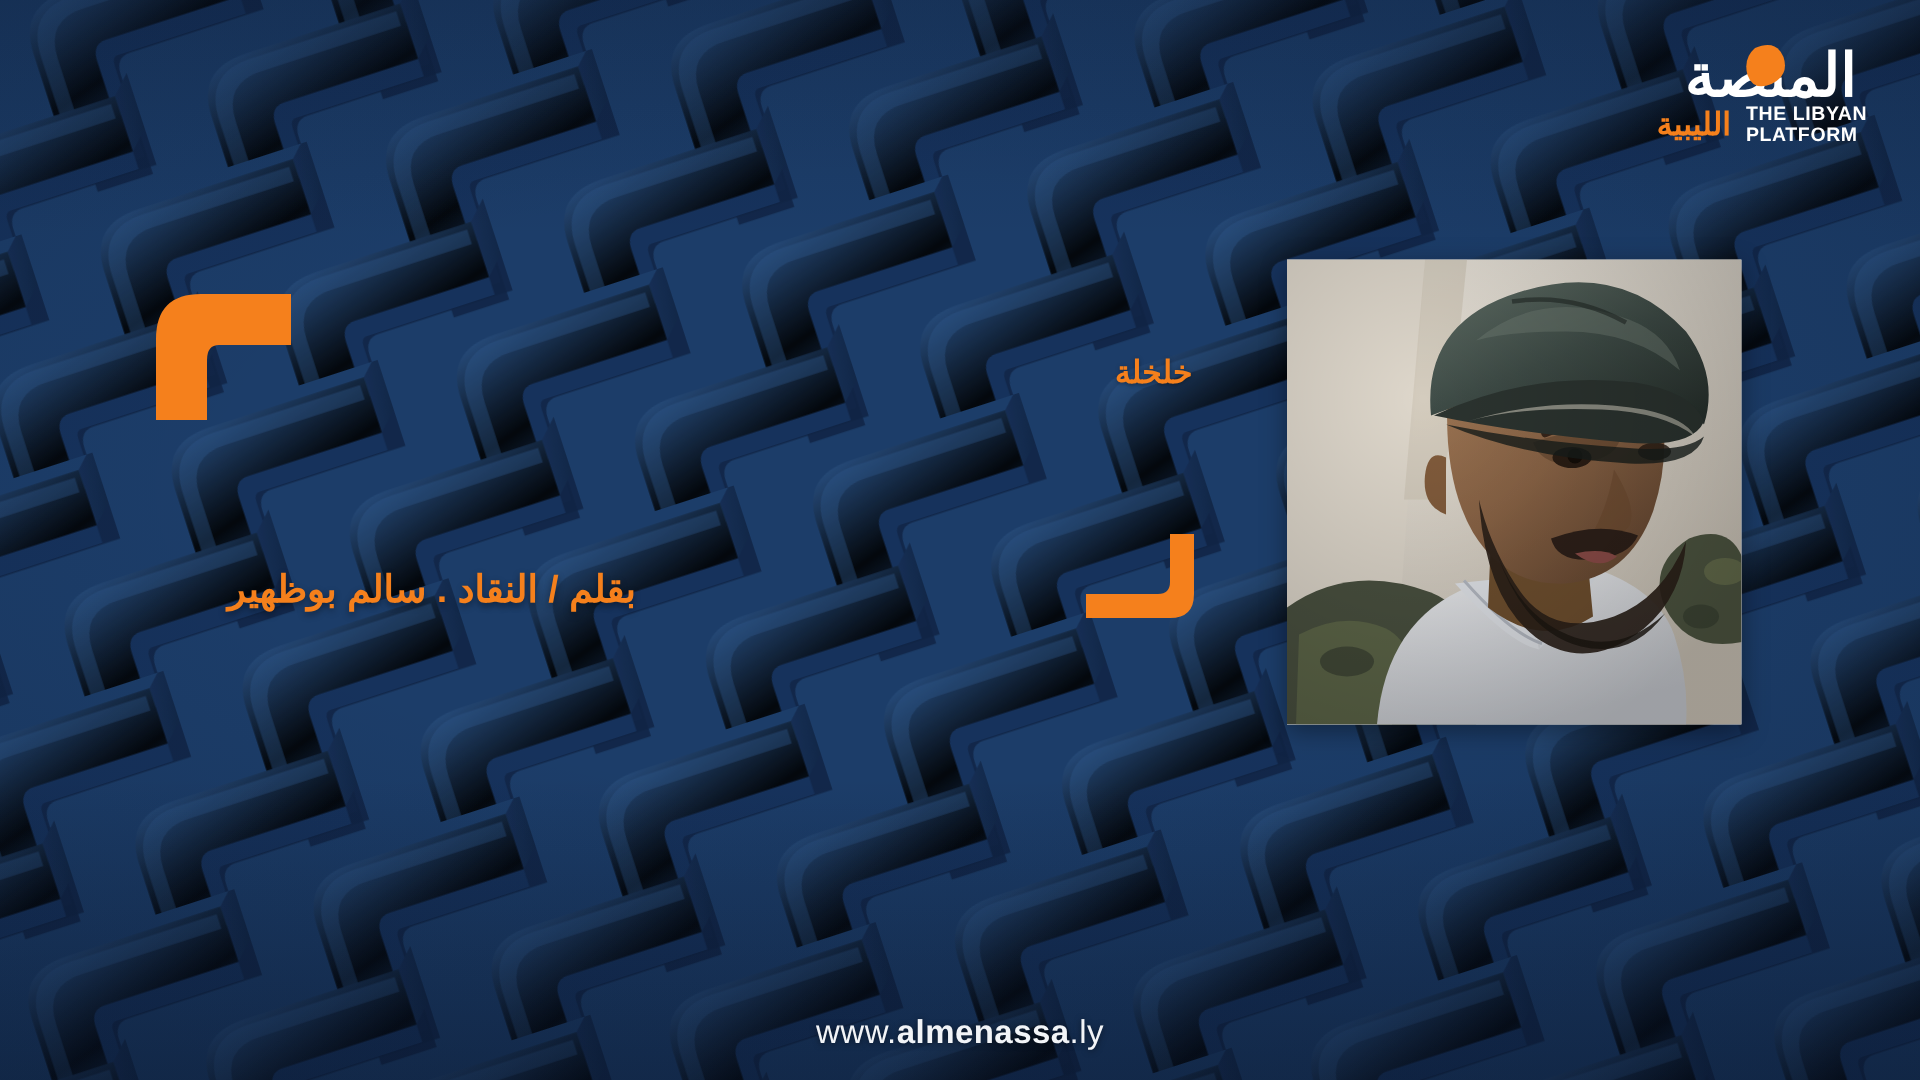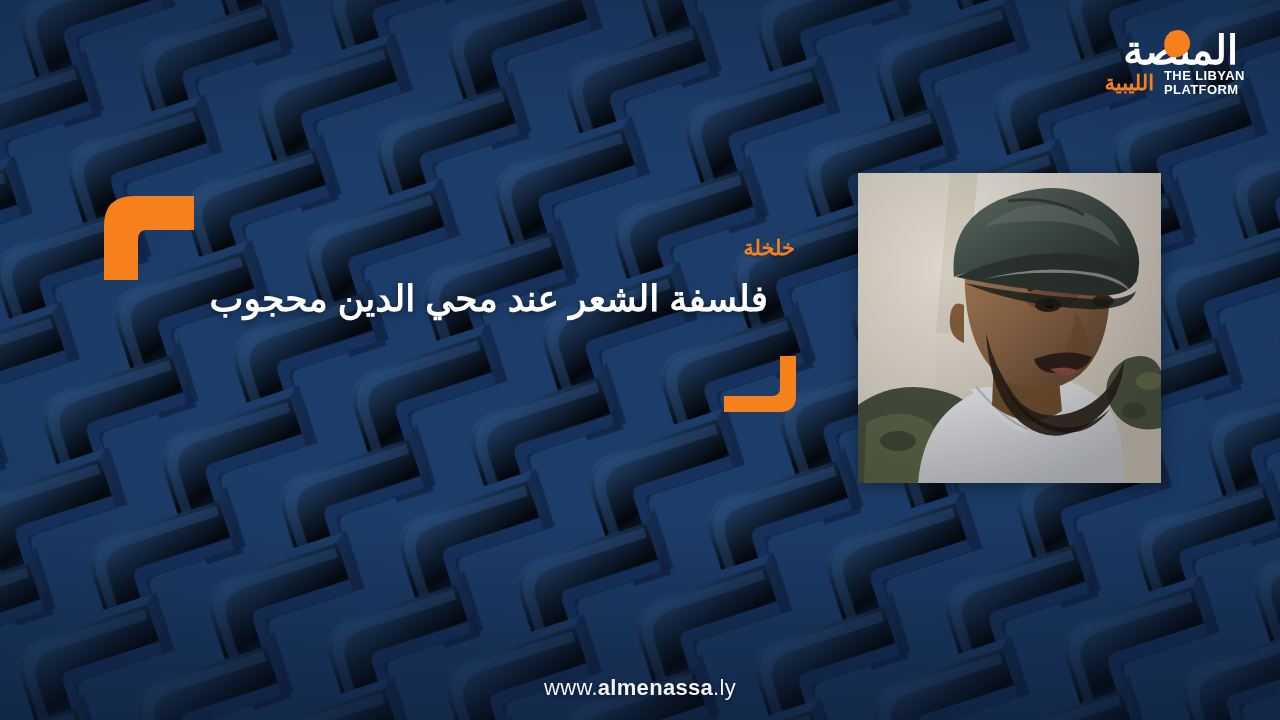--- a/index.html
+++ b/index.html
@@ -219,7 +219,6 @@
 
   <div id="category">خلخلة</div>
 
-  <h1 id="headline">فلسفة الشعر عند محي الدين محجوب</h1>
 
 
   <div id="photo-frame">

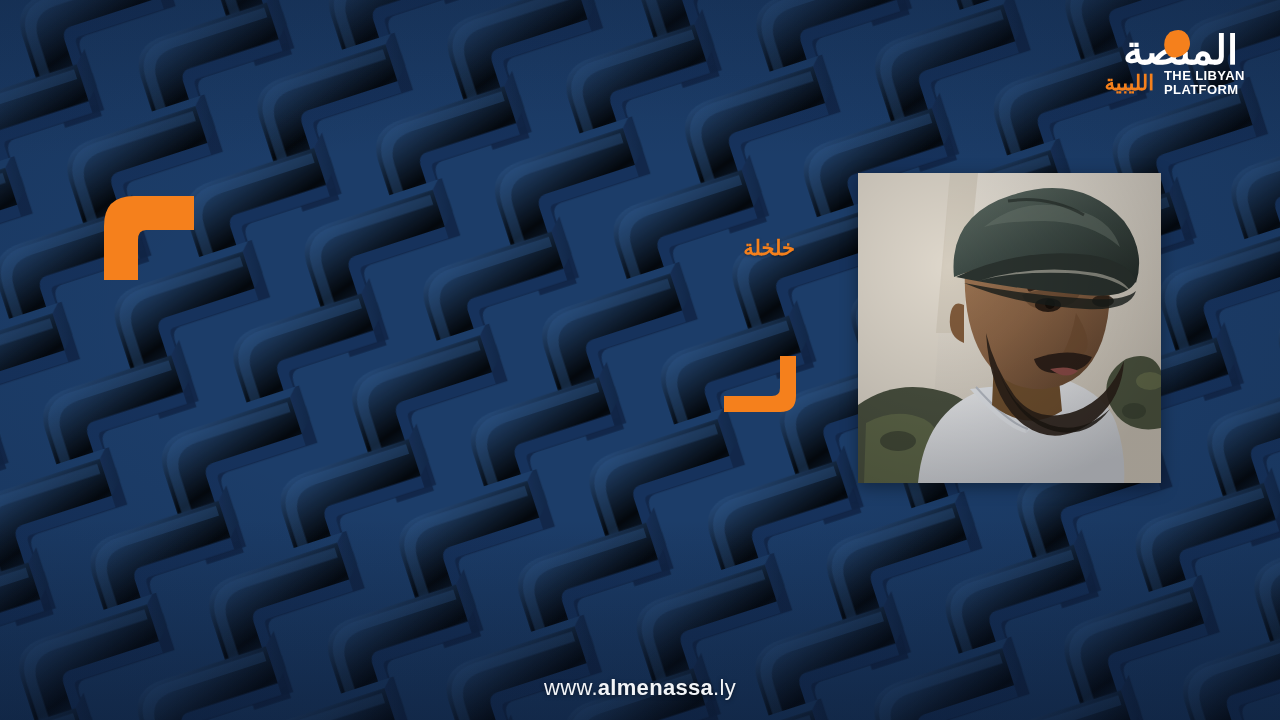--- a/index.html
+++ b/index.html
@@ -220,6 +220,7 @@
   <div id="category">خلخلة</div>
 
 
+  <div id="byline">بقلم / النقاد . سالم بوظهير</div>
 
   <div id="photo-frame">
     <svg viewBox="0 0 303 310" preserveAspectRatio="xMidYMid slice">

